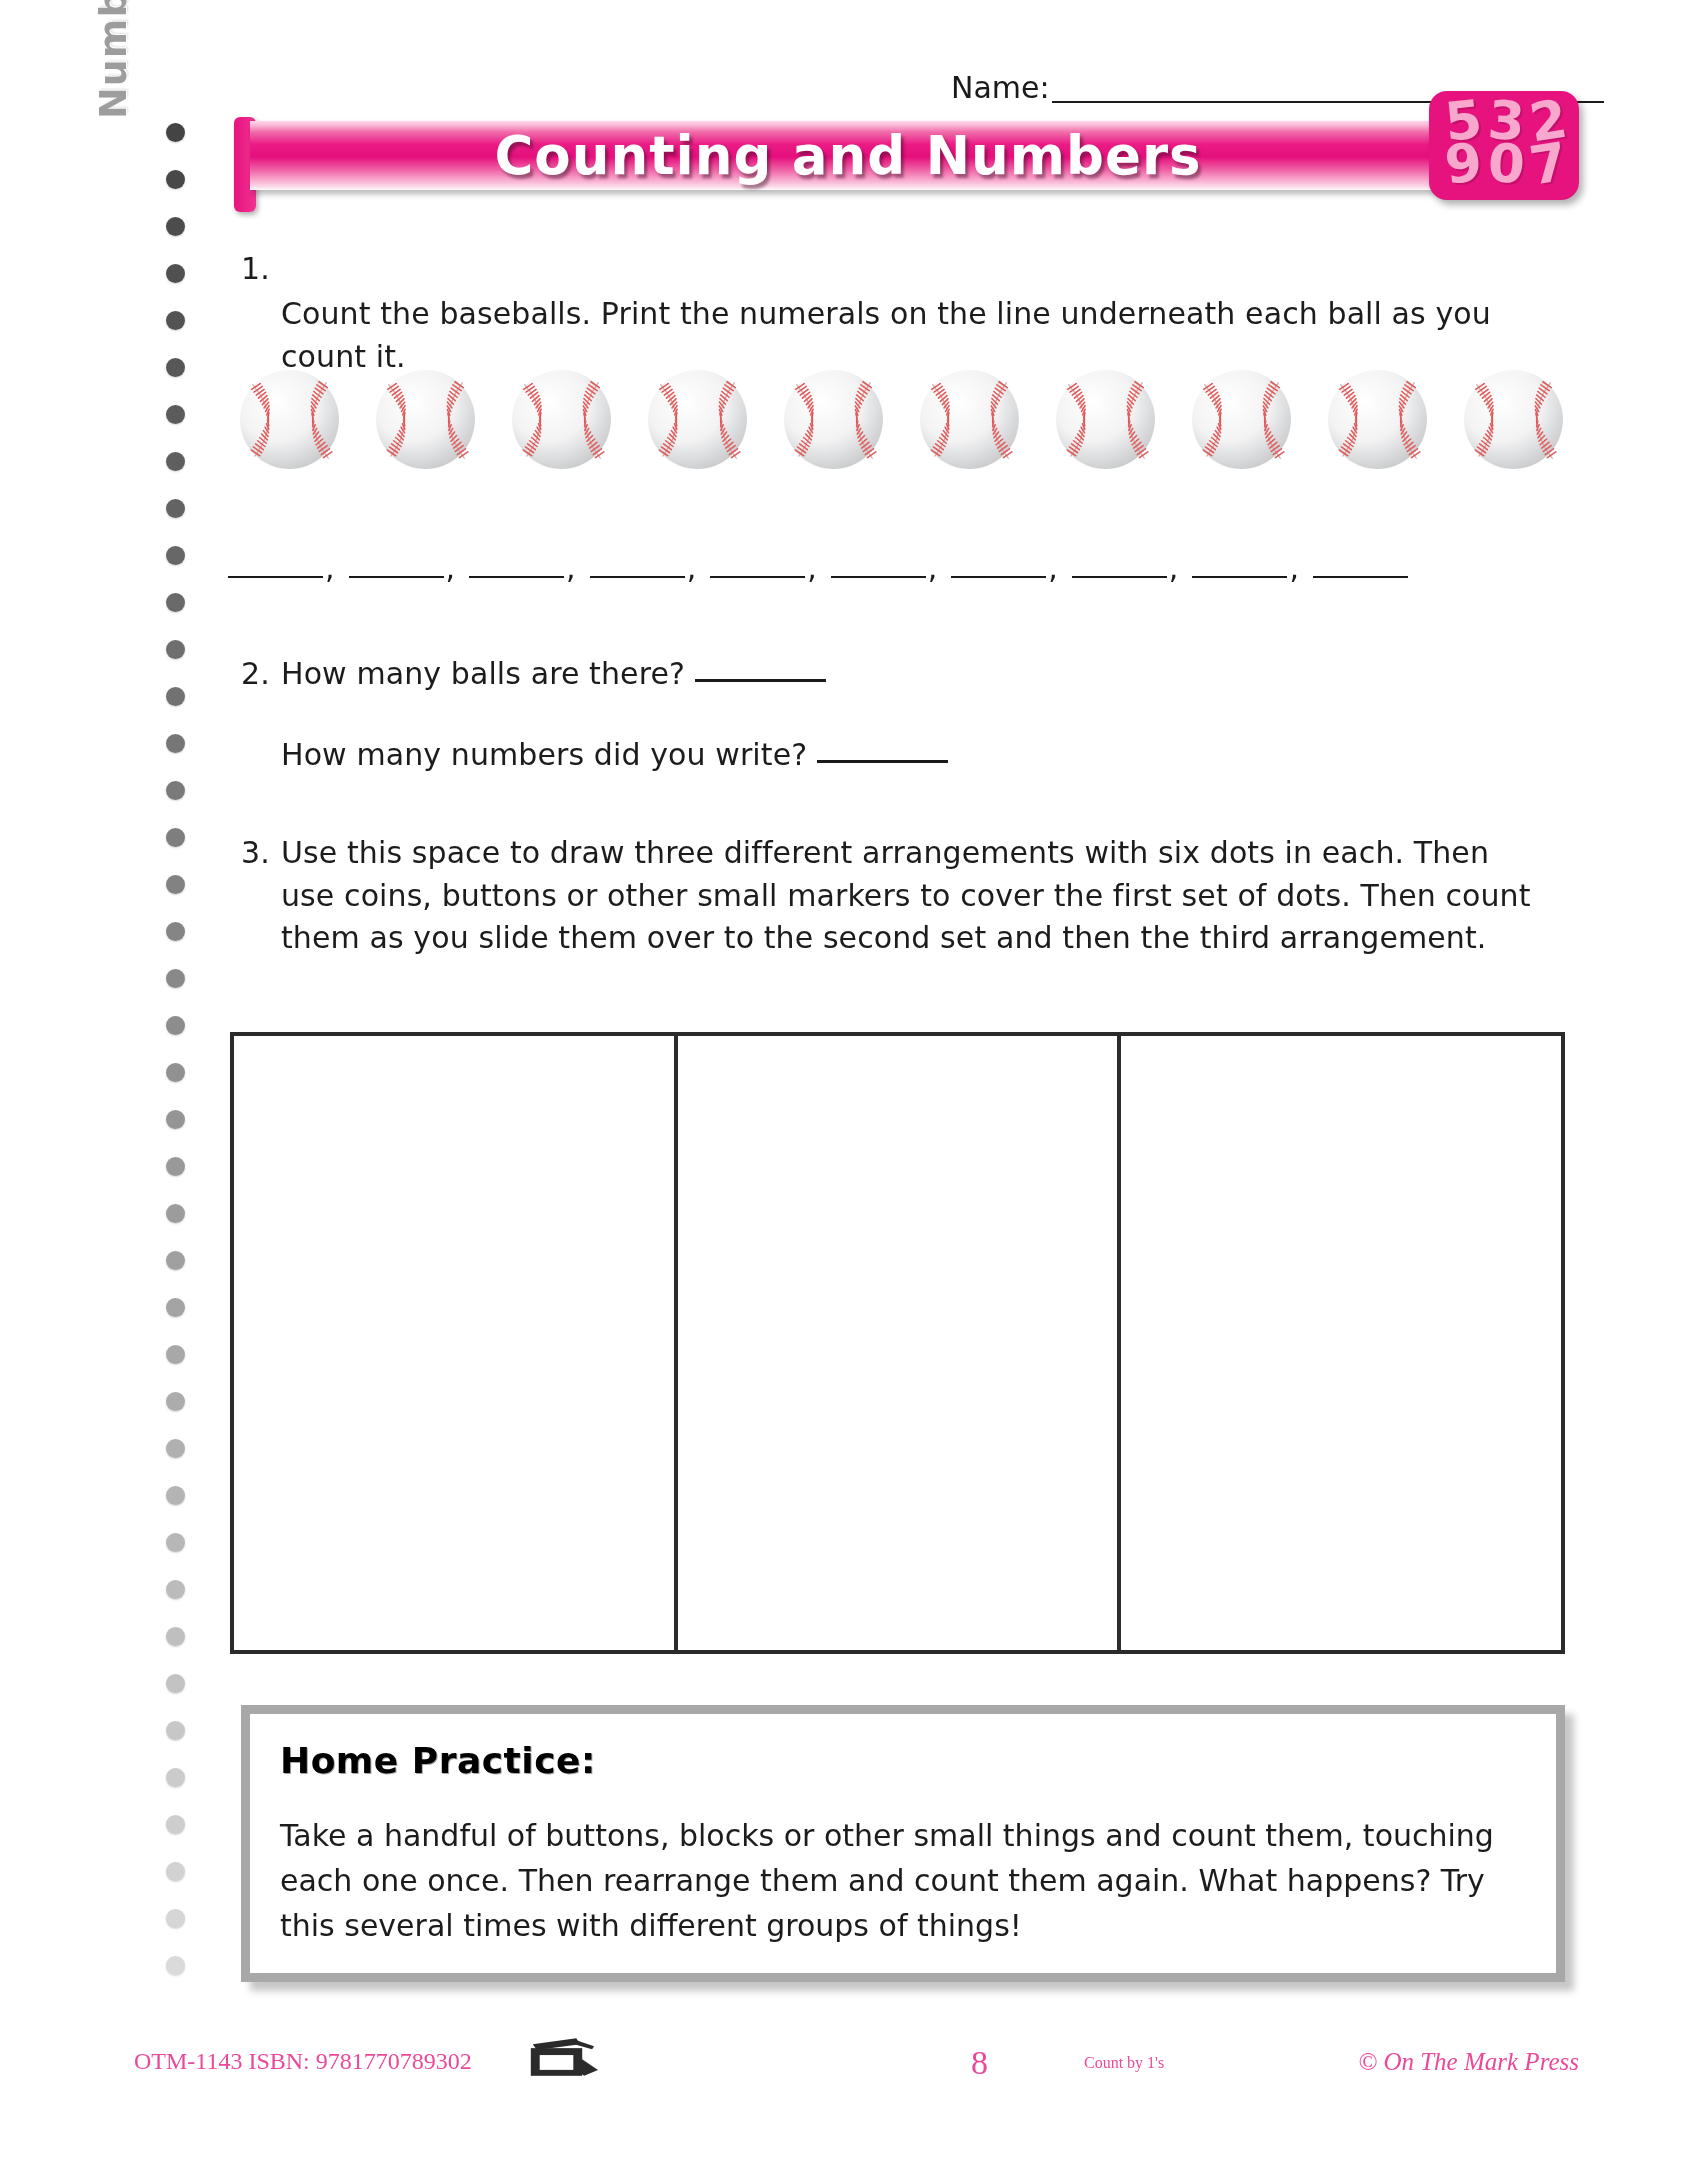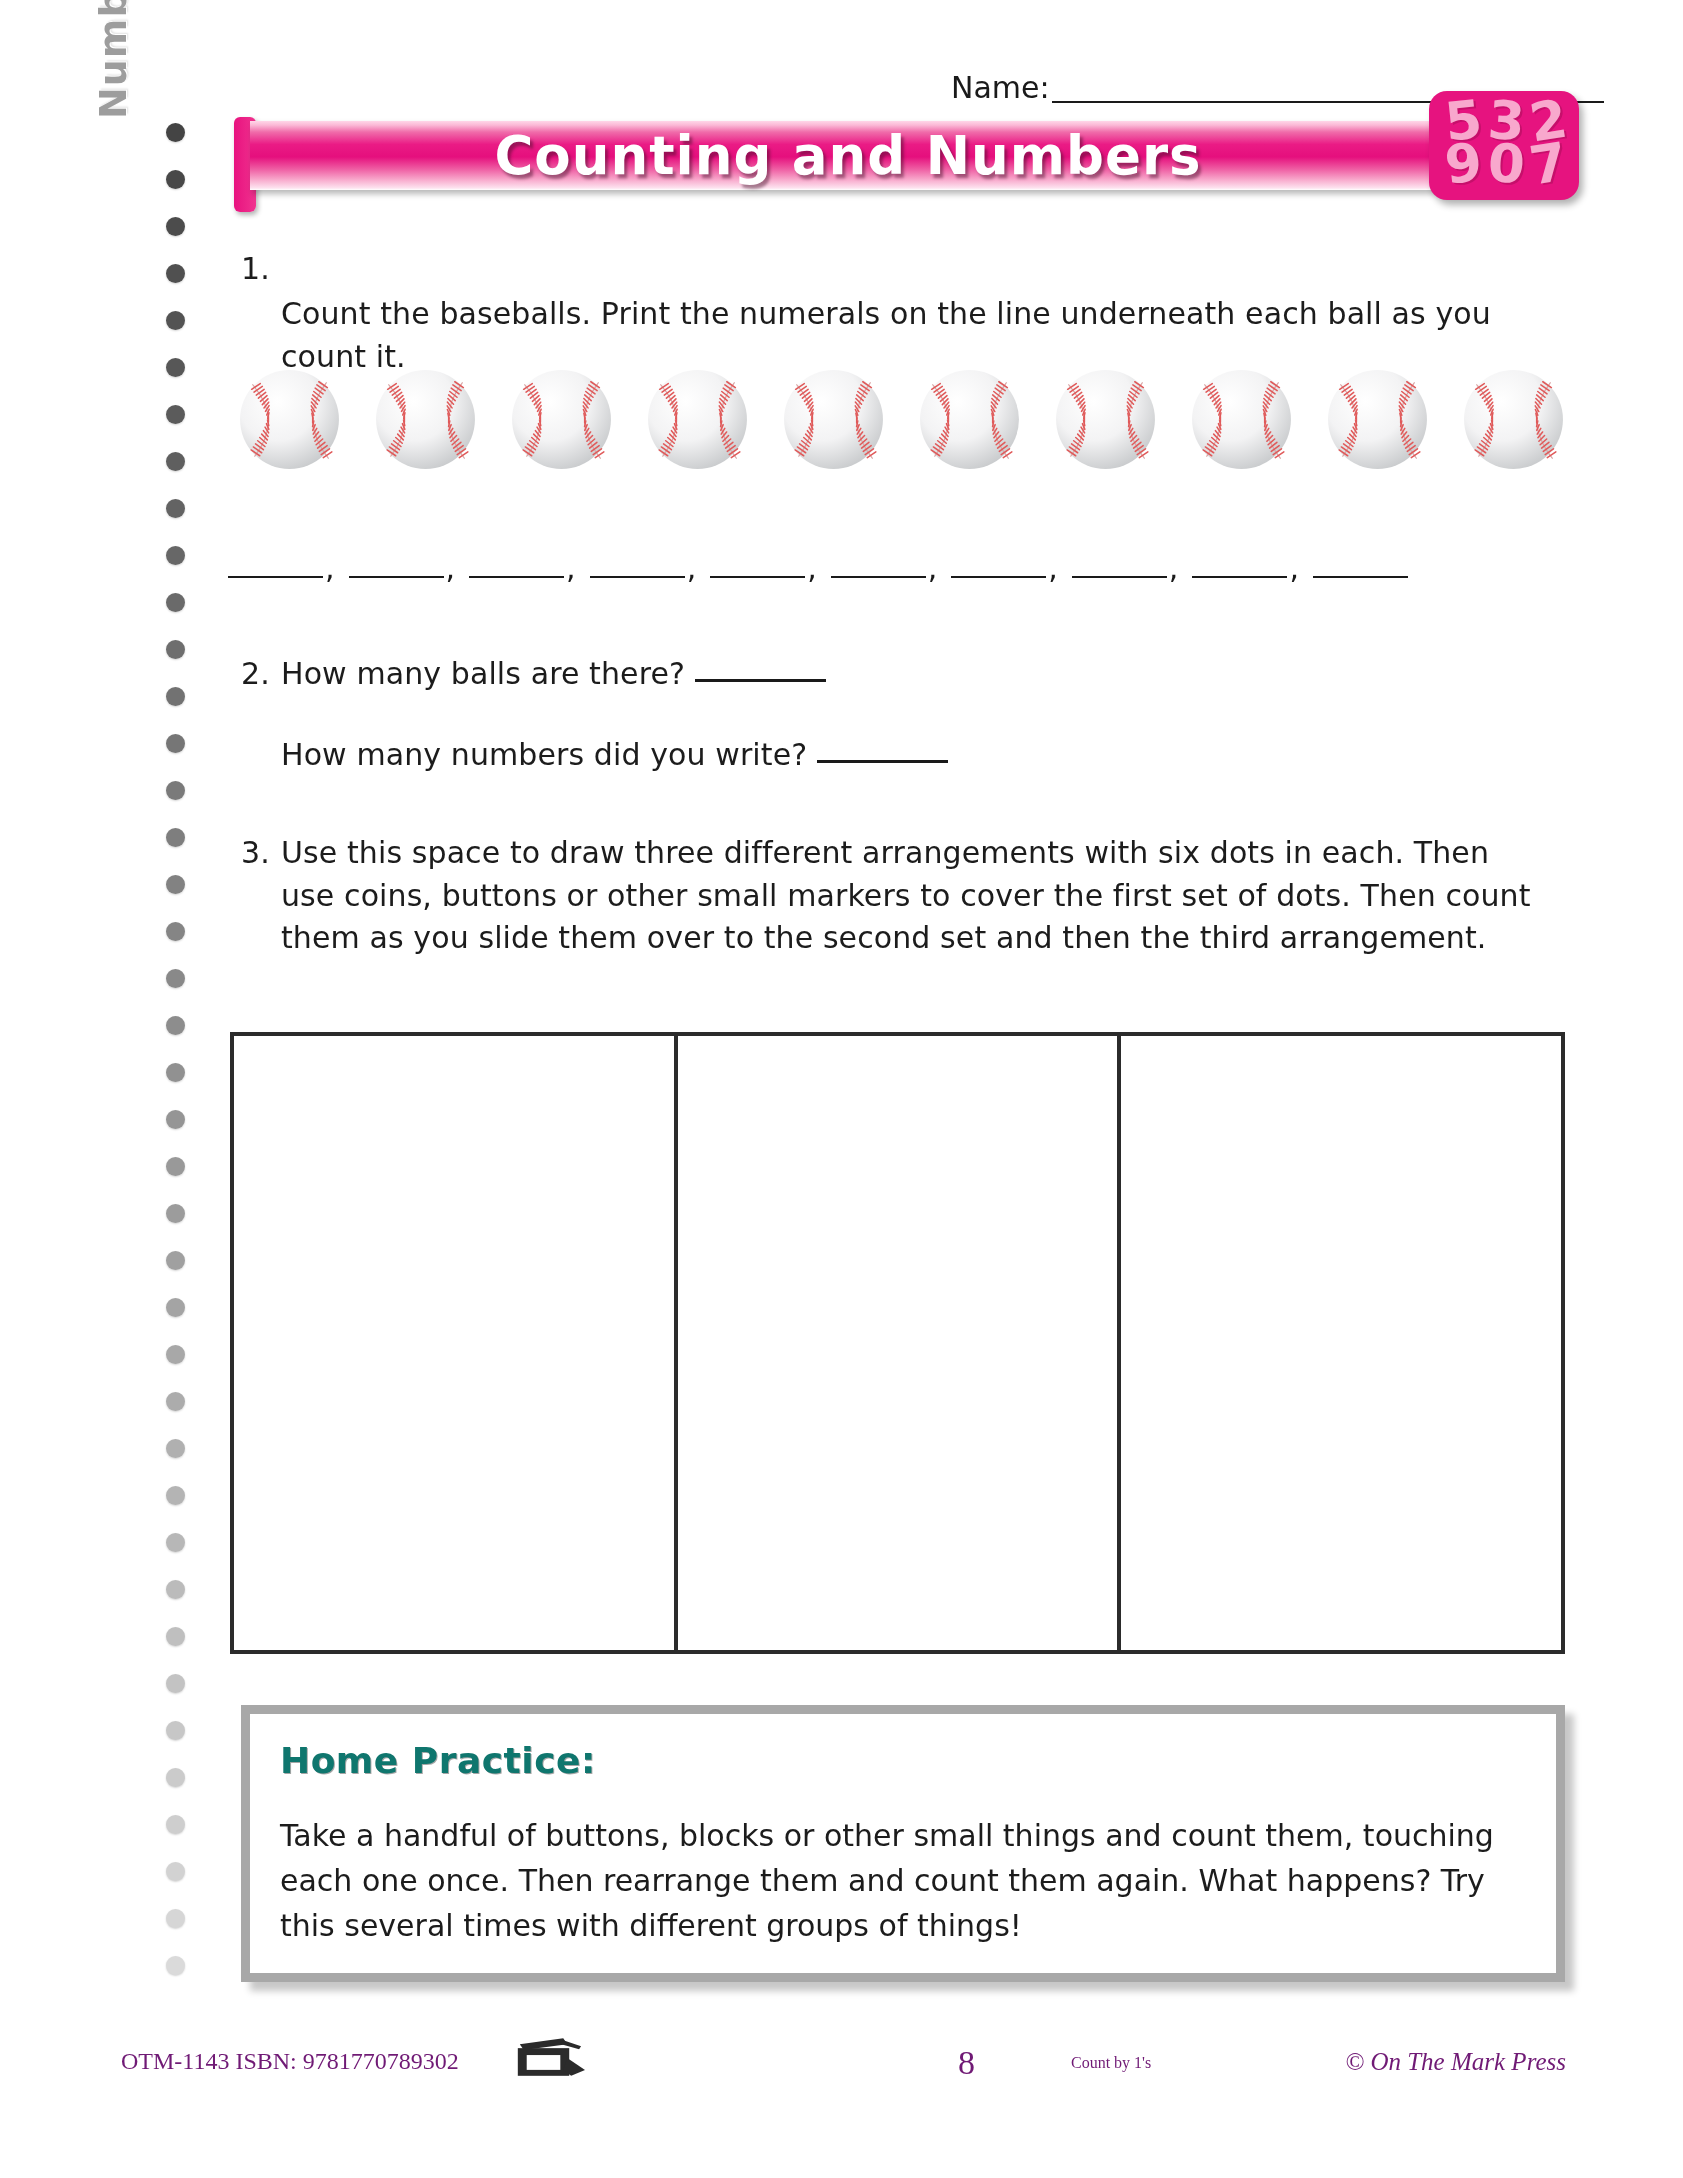--- a/index.html
+++ b/index.html
@@ -229,7 +229,7 @@
     font-family: "DejaVu Sans", sans-serif;
     font-weight: bold;
     font-size: 36px;
-    color: #0f766e;
+    color: #000000;
     letter-spacing: 0.5px;
     text-shadow: 1px 1px 0 rgba(0,0,0,0.35);
   }

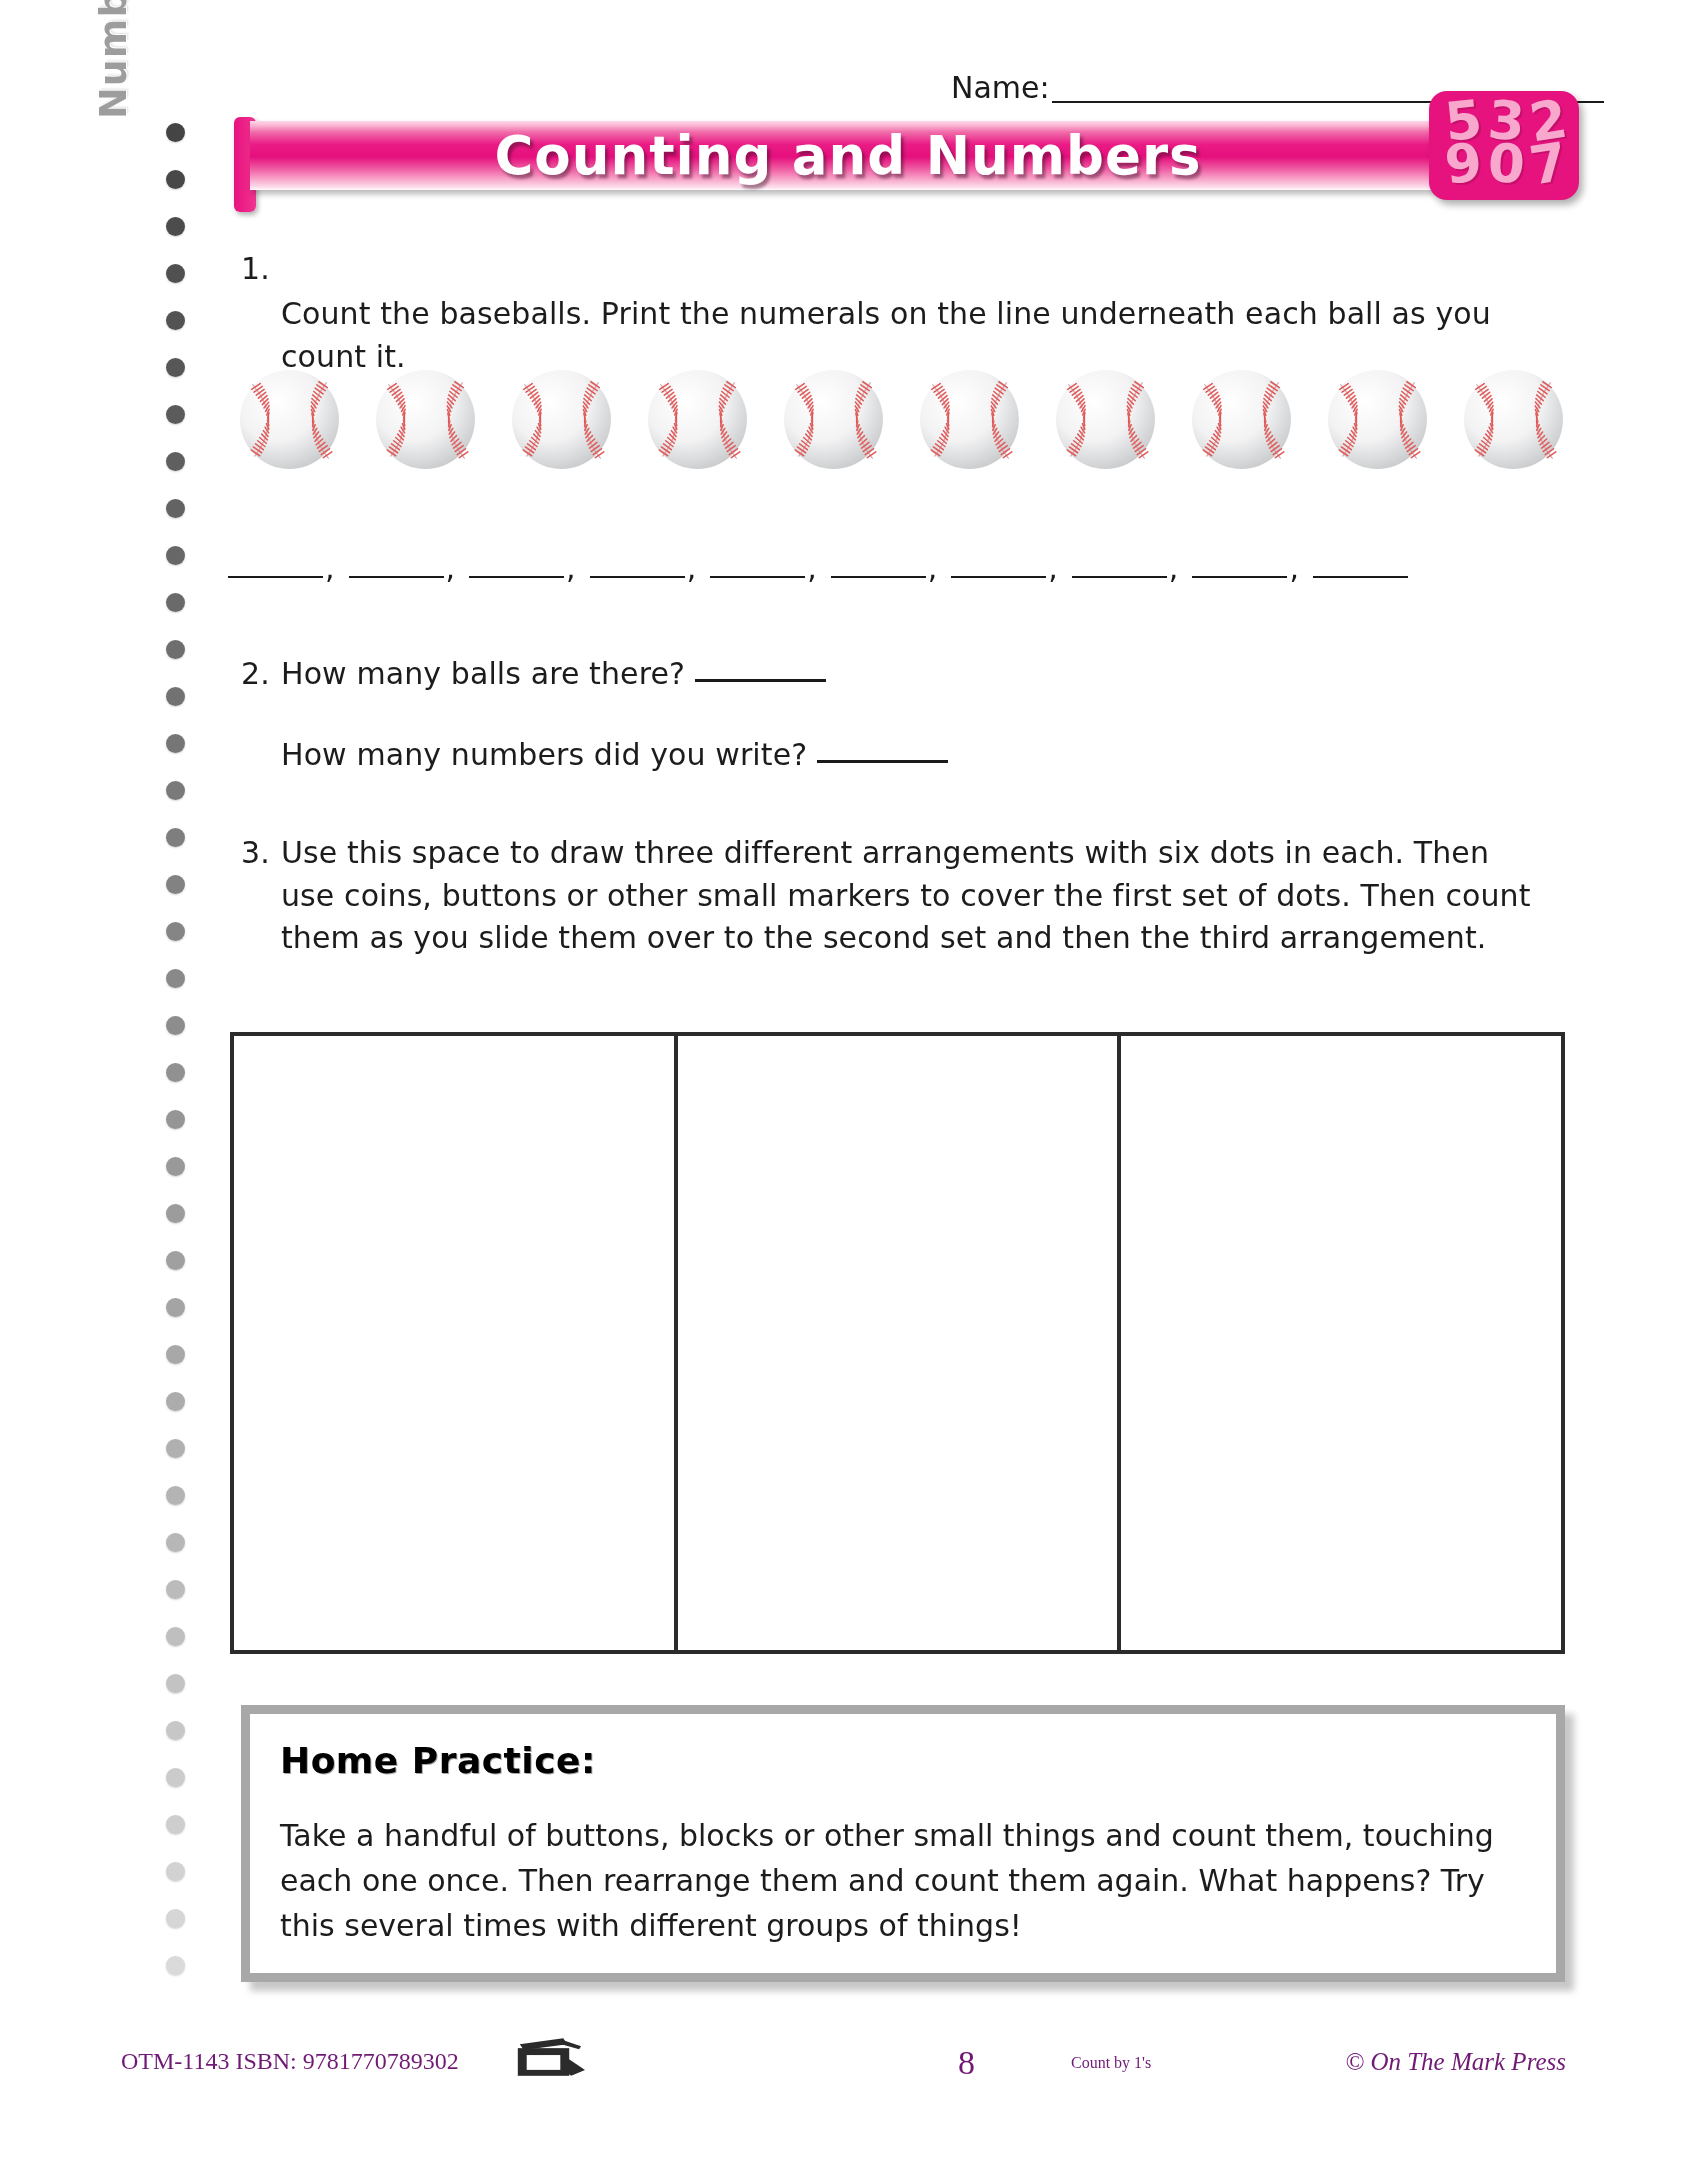--- a/index.html
+++ b/index.html
@@ -244,11 +244,11 @@
   
   .footer {
     position: absolute;
-    left: 121px; top: 2044px;
+    left: 134px; top: 2044px;
     width: 1445px;
     height: 50px;
     font-family: "Liberation Serif", serif;
-    color: #701a75;
+    color: #ec4899;
   }
   .f-left {
     position: absolute; left: 0; top: 4px;

